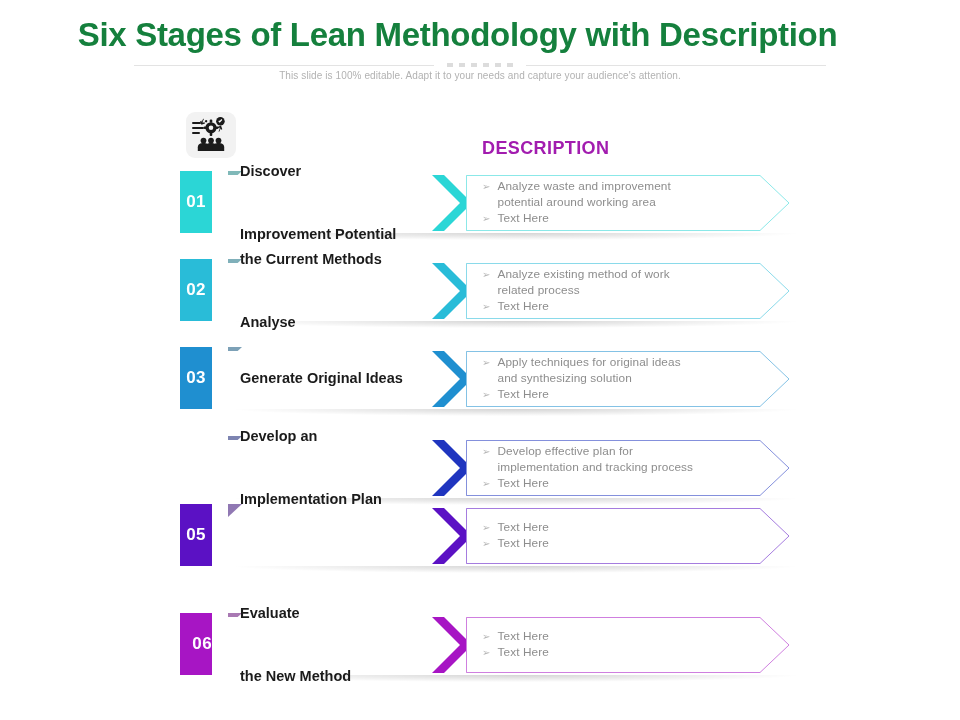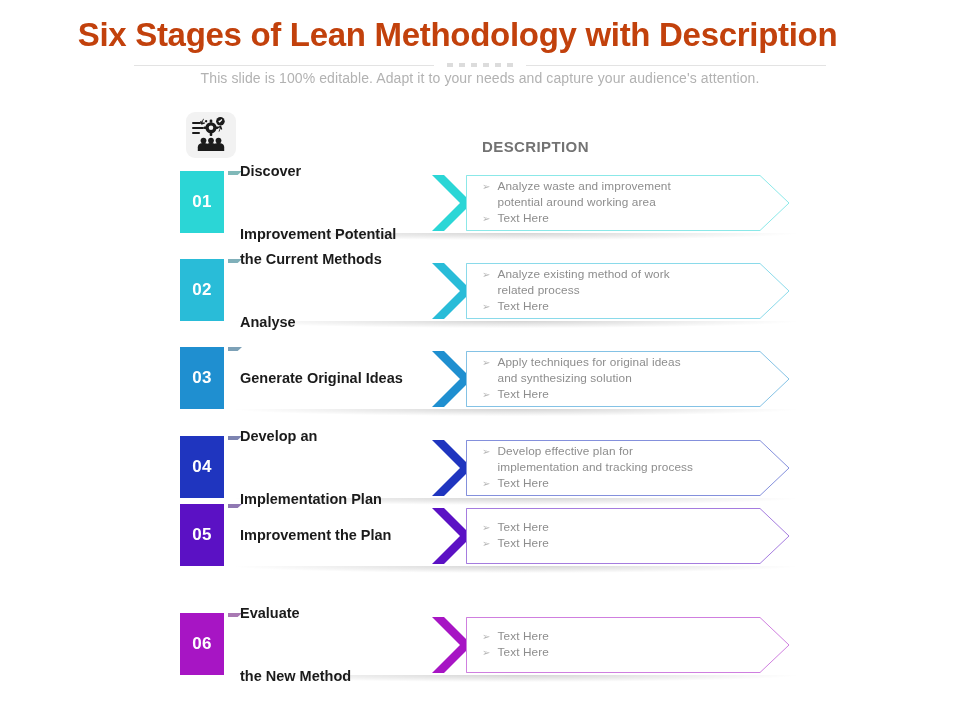--- a/index.html
+++ b/index.html
@@ -18,7 +18,7 @@
     font-size:33px;
     font-weight:bold;
     letter-spacing:-0.3px;
-    color:#c2410c;
+    color:#15803d;
     font-family:"Liberation Sans", sans-serif;
   }
   #title-divider{

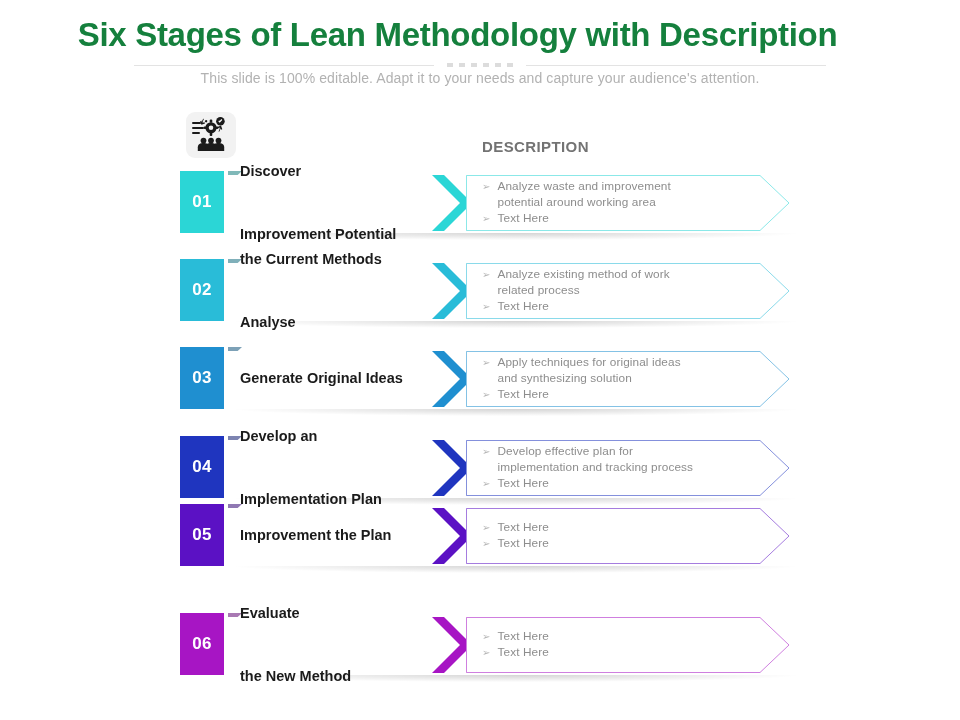--- a/index.html
+++ b/index.html
@@ -37,7 +37,7 @@
   #slide-subtitle{
     position:absolute;left:0;top:70px;width:960px;
     text-align:center;
-    font-size:14px;
+    font-size:10px;
     color:#b2b2b2;
     letter-spacing:0.1px;
   }

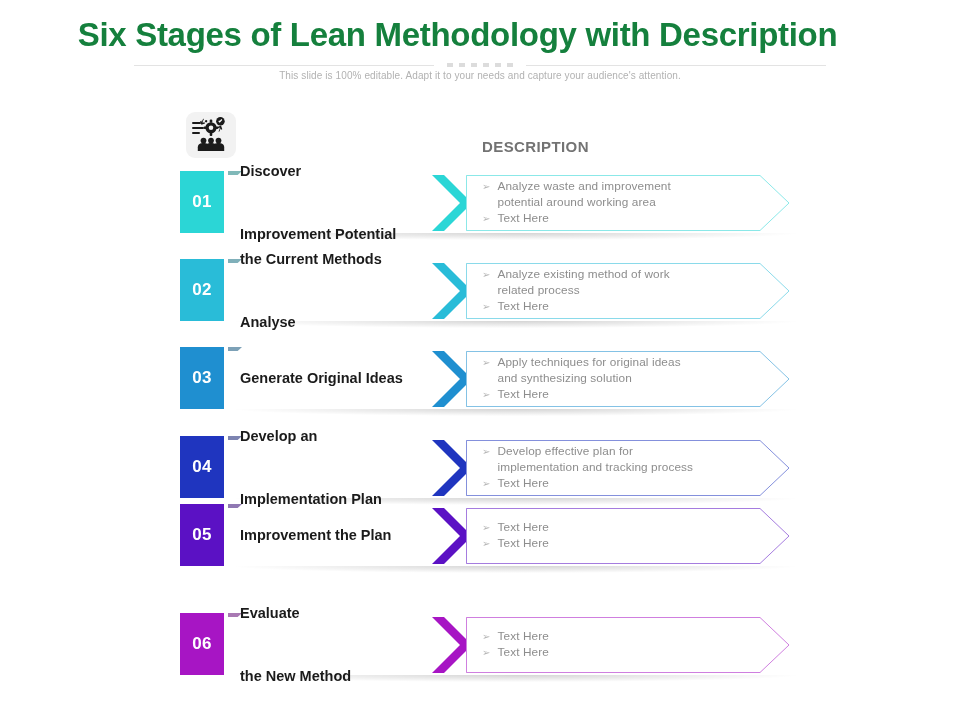--- a/index.html
+++ b/index.html
@@ -51,7 +51,7 @@
 
   #description-header{
     position:absolute;left:482px;top:138px;
-    font-size:15px;font-weight:bold;color:#737373;letter-spacing:0.4px;
+    font-size:18px;font-weight:bold;color:#a21caf;letter-spacing:0.4px;
   }
 
   

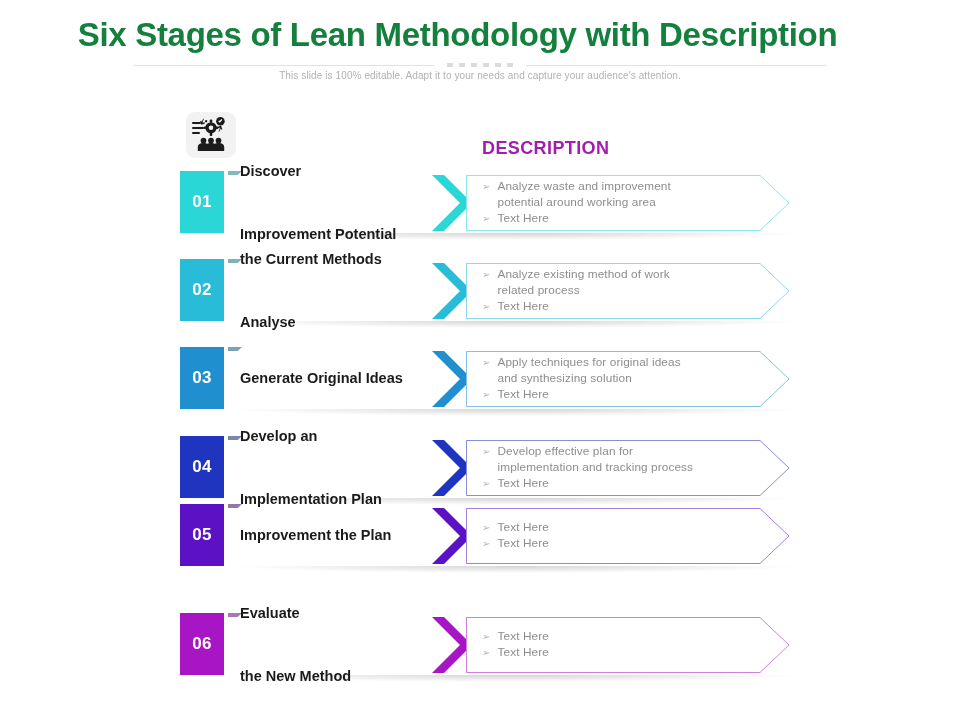--- a/index.html
+++ b/index.html
@@ -59,7 +59,7 @@
 
   
   .num-tile{
-    position:absolute;left:180px;top:0;width:44px;height:62px;
+    position:absolute;left:180px;top:0;width:32px;height:62px;
     color:#ffffff;font-size:17px;font-weight:bold;
     display:flex;align-items:center;justify-content:center;
     letter-spacing:0.4px;

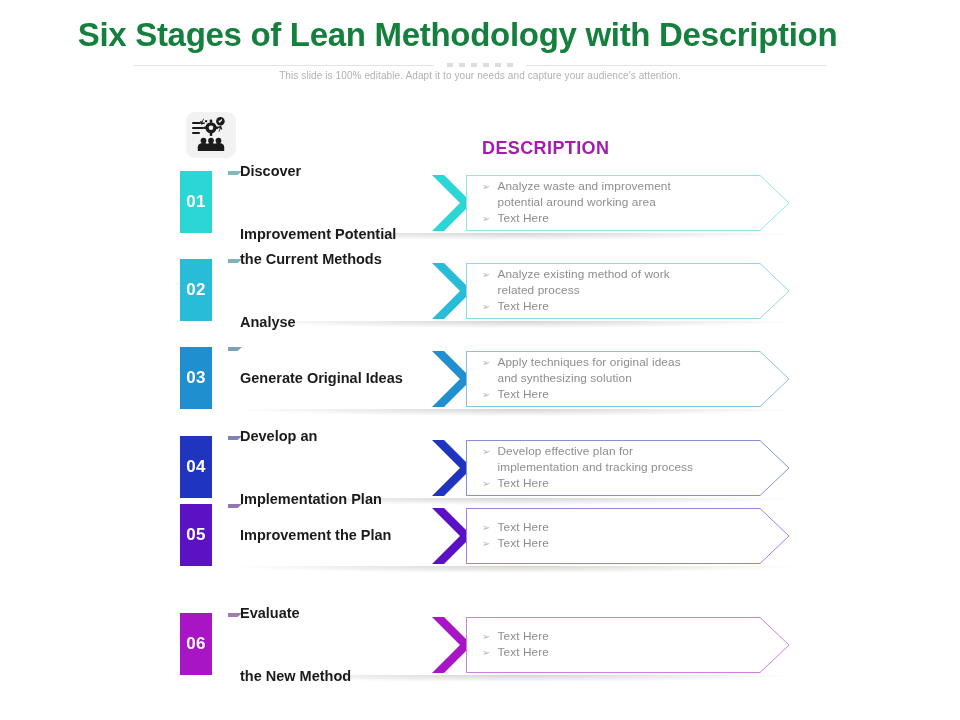--- a/index.html
+++ b/index.html
@@ -281,9 +281,6 @@
     </div>
     <div class="row" style="top: 436px;">
       <div class="row-shadow"></div>
-      <div class="num-tile" style="background: rgb(31, 53, 191);">
-        <span>04</span>
-      </div>
       <span class="num-fold" style="border-left-color: rgb(31, 53, 191); filter: brightness(0.6);"></span>
       <div class="label-wrap">
         <div class="label-box"></div>

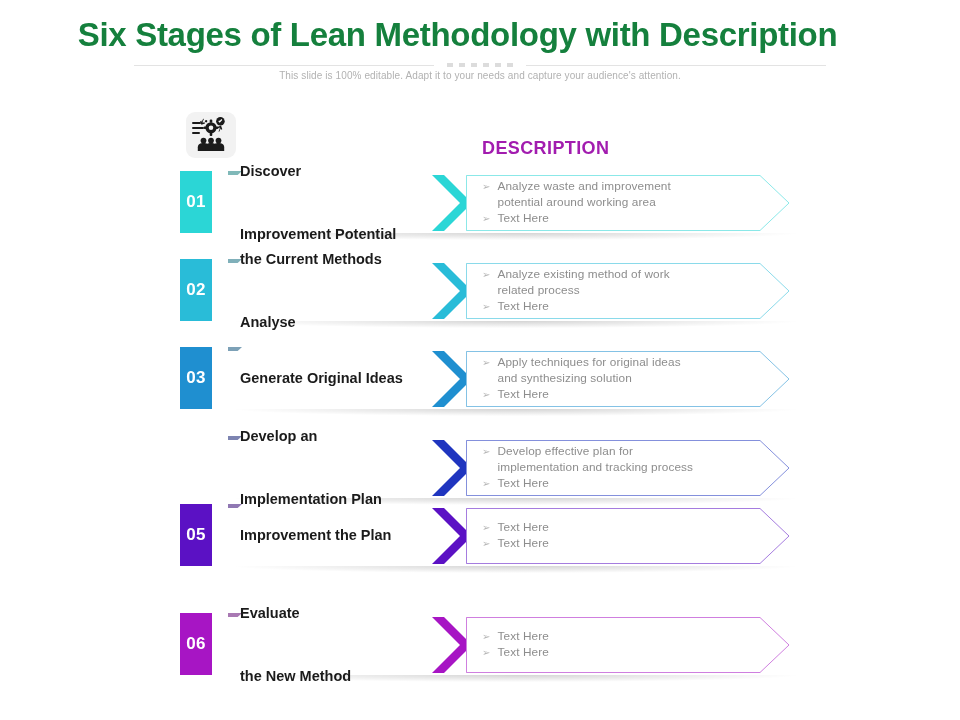--- a/index.html
+++ b/index.html
@@ -318,12 +318,6 @@
         <span>05</span>
       </div>
       <span class="num-fold" style="border-left-color: rgb(91, 17, 196); filter: brightness(0.6);"></span>
-      <div class="label-wrap">
-        <div class="label-box"></div>
-        <div class="label-text">
-          <span>Improvement the Plan</span>
-        </div>
-      </div>
       <div class="arrow">
         <svg width="46" height="56" viewBox="0 0 46 56" xmlns="http://www.w3.org/2000/svg">
           <path d="M2 0 L30 28 L2 56 L14 56 L42 28 L14 0 Z" fill="#5b11c4"></path>

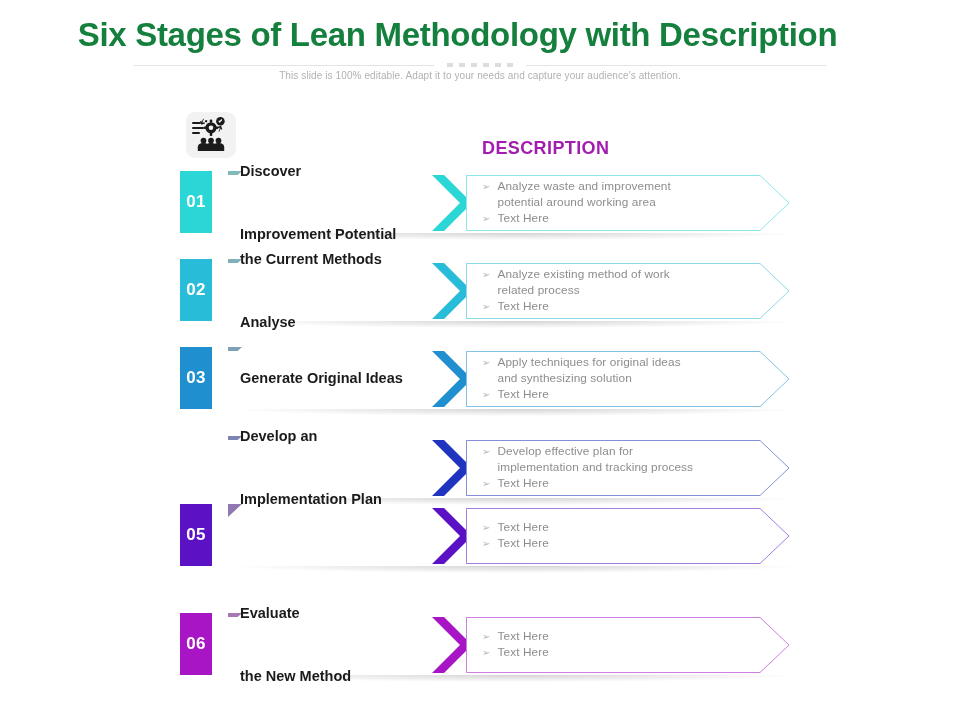--- a/index.html
+++ b/index.html
@@ -342,7 +342,7 @@
     </div>
     <div class="row" style="top: 613px;">
       <div class="row-shadow"></div>
-      <div class="num-tile" style="background: rgb(167, 21, 196);">
+      <div class="num-tile" style="background: rgb(167, 21, 196); justify-content: flex-end;">
         <span>06</span>
       </div>
       <span class="num-fold" style="border-left-color: rgb(167, 21, 196); filter: brightness(0.6);"></span>

